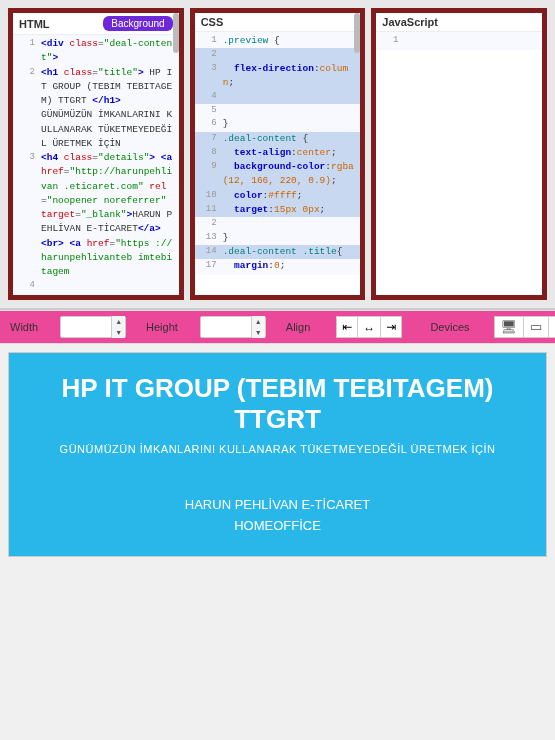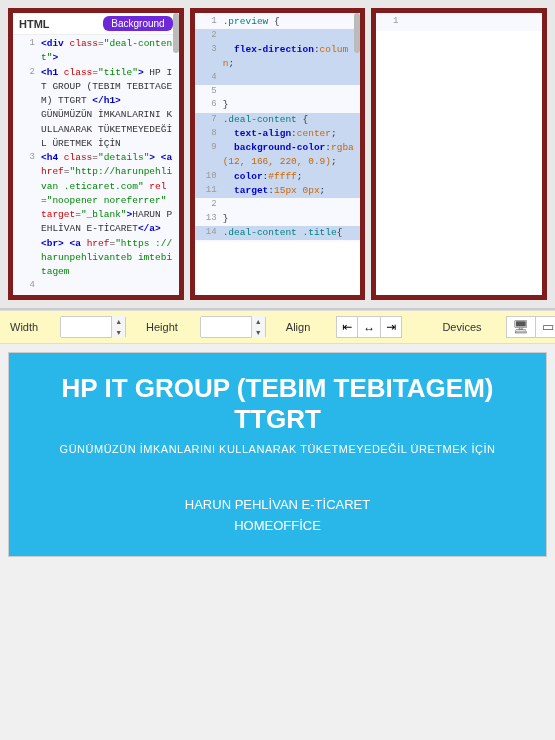--- a/index.html
+++ b/index.html
@@ -288,6 +288,9 @@
   </div>
 
   <div class="editor-block">
+    <div class="editor-header">
+      <span class="editor-title">CSS</span>
+    </div>
     <div class="editor-content">
       <div class="code-line">
         <span class="line-num">1</span>

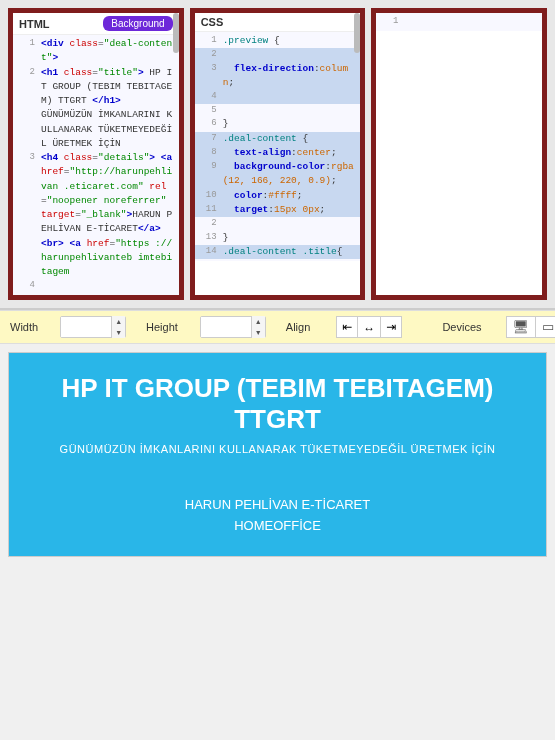--- a/index.html
+++ b/index.html
@@ -351,6 +351,9 @@
   </div>
 
   <div class="editor-block">
+    <div class="editor-header">
+      <span class="editor-title">JavaScript</span>
+    </div>
     <div class="editor-content">
       <div class="code-line">
         <span class="line-num">1</span>

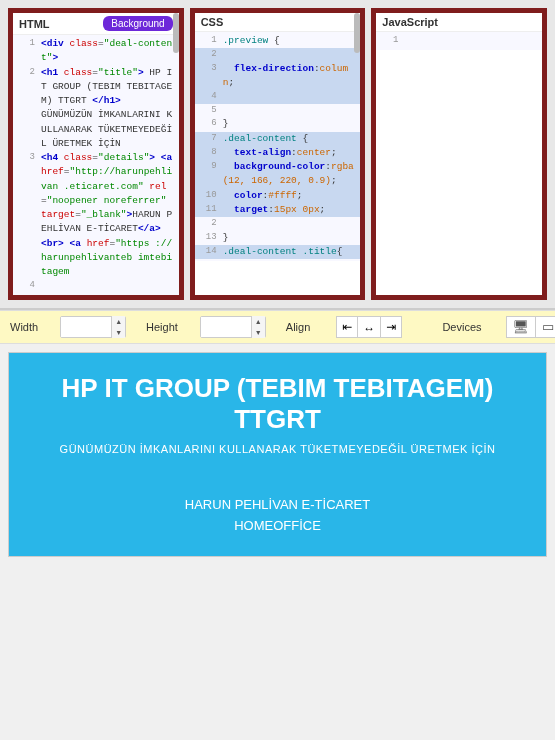--- a/index.html
+++ b/index.html
@@ -346,6 +346,10 @@
         <span class="line-num">14</span>
         <span class="line-code"><span class="kw-teal">.deal-content .title</span>{</span>
       </div>
+      <div class="code-line">
+        <span class="line-num">17</span>
+        <span class="line-code">  <span class="kw-blue">margin</span>:<span class="kw-orange">0</span>;</span>
+      </div>
     </div>
     <div class="scrollbar-thumb"></div>
   </div>

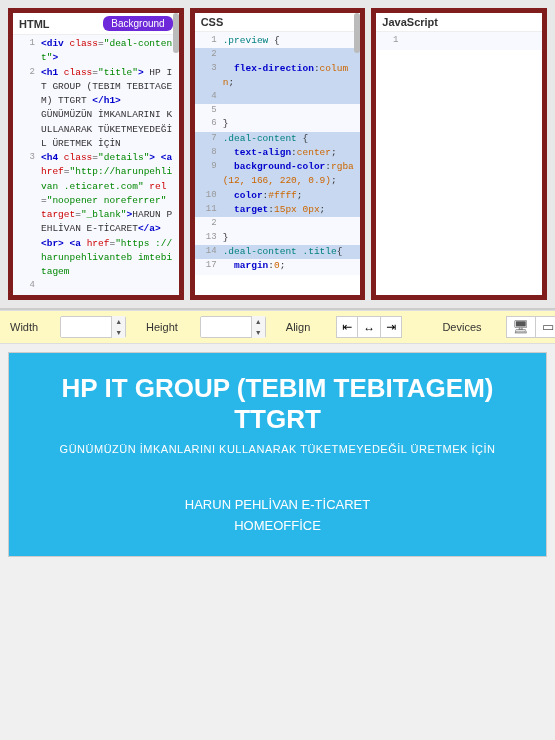--- a/index.html
+++ b/index.html
@@ -96,7 +96,7 @@
     .controls-bar {
       display: flex;
       align-items: center;
-      background: #fef9c3;
+      background: #ec4899;
       border-top: 1px solid #ddd;
       border-bottom: 1px solid #ddd;
       padding: 5px 10px;

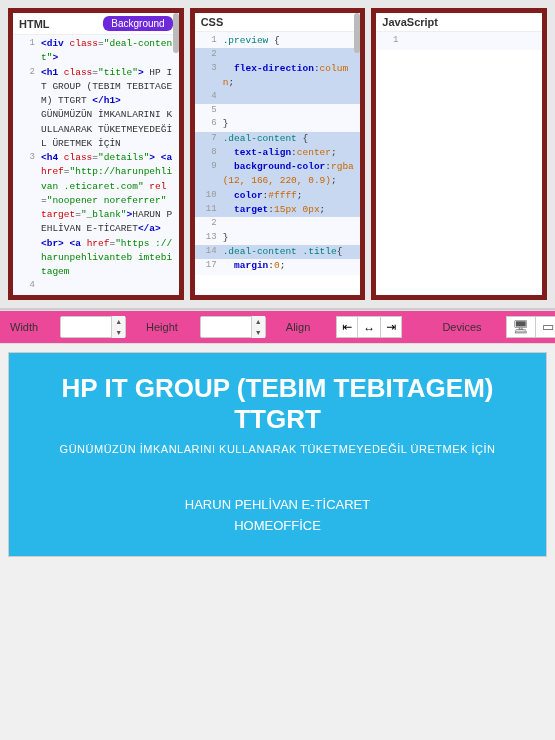--- a/index.html
+++ b/index.html
@@ -169,7 +169,7 @@
       font-family: Arial, sans-serif;
       font-size: 11px;
       color: #333;
-      margin-left: 20px;
+      margin-left: 8px;
       margin-right: 4px;
     }
 

